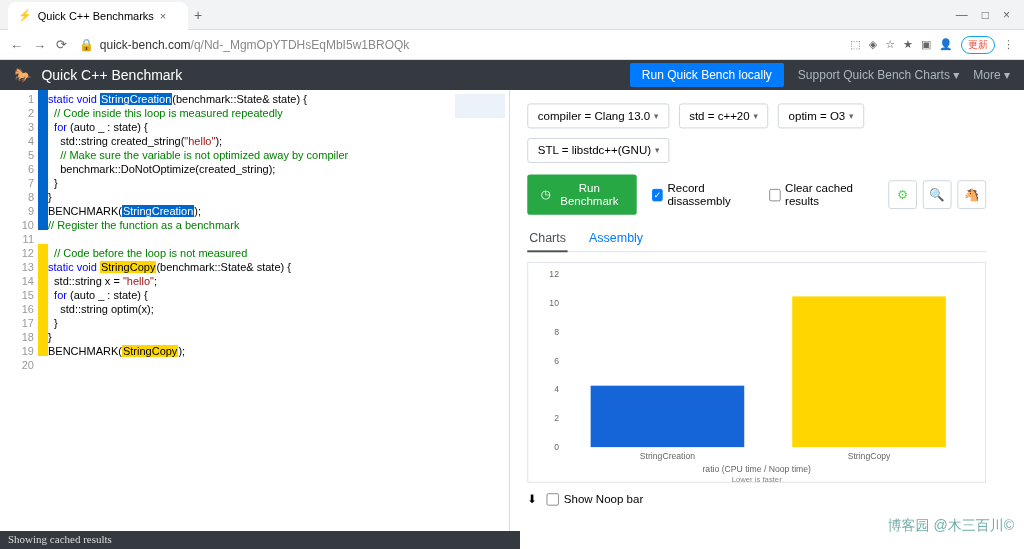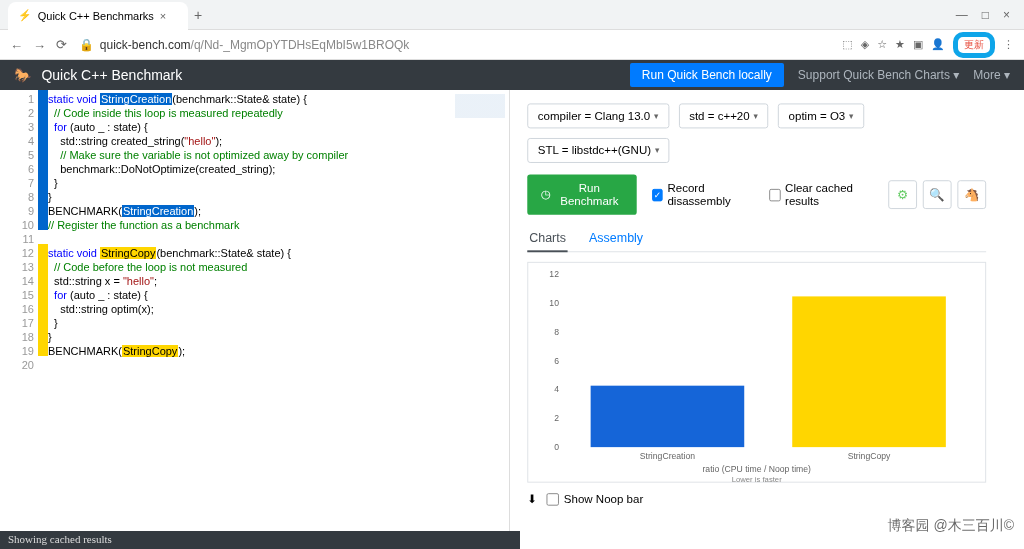--- a/index.html
+++ b/index.html
@@ -14,7 +14,7 @@
 .url-area{display:flex;align-items:center;gap:6px;font-size:12px;color:#666}
 .url-text{color:#333}
 .ext-icons{margin-left:auto;display:flex;gap:8px;align-items:center;color:#666;font-size:11px}
-.update-btn{border:5px solid #0ea5e9;color:#e74c3c;border-radius:10px;padding:1px 6px;font-size:10px}
+.update-btn{border:1px solid #0ea5e9;color:#e74c3c;border-radius:10px;padding:1px 6px;font-size:10px}
 .appbar{height:30px;background:#343a40;color:#fff;display:flex;align-items:center;padding:0 14px;gap:10px}
 .logo-icon{font-size:14px}
 .app-title{font-size:14px;font-weight:500}

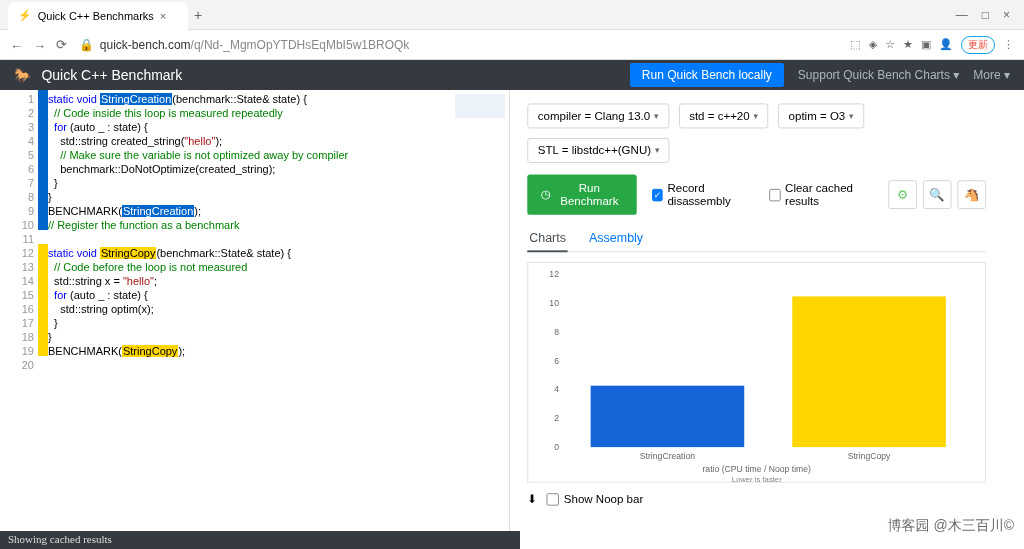--- a/index.html
+++ b/index.html
@@ -170,8 +170,8 @@
         <div><span>BENCHMARK(</span><span class="hl-b">StringCreation</span><span>);</span></div>
         <div><span class="cm">// Register the function as a benchmark</span></div>
         <div><span></span></div>
+        <div><span class="cm">  // Code before the loop is not measured</span></div>
         <div><span class="kw">static void </span><span class="hl-y">StringCopy</span><span>(benchmark::State&amp; state) {</span></div>
-        <div><span class="cm">  // Code before the loop is not measured</span></div>
         <div><span>  std::string x = </span><span class="str">"hello"</span><span>;</span></div>
         <div><span class="kw">  for </span><span>(auto _ : state) {</span></div>
         <div><span>    std::string optim(x);</span></div>

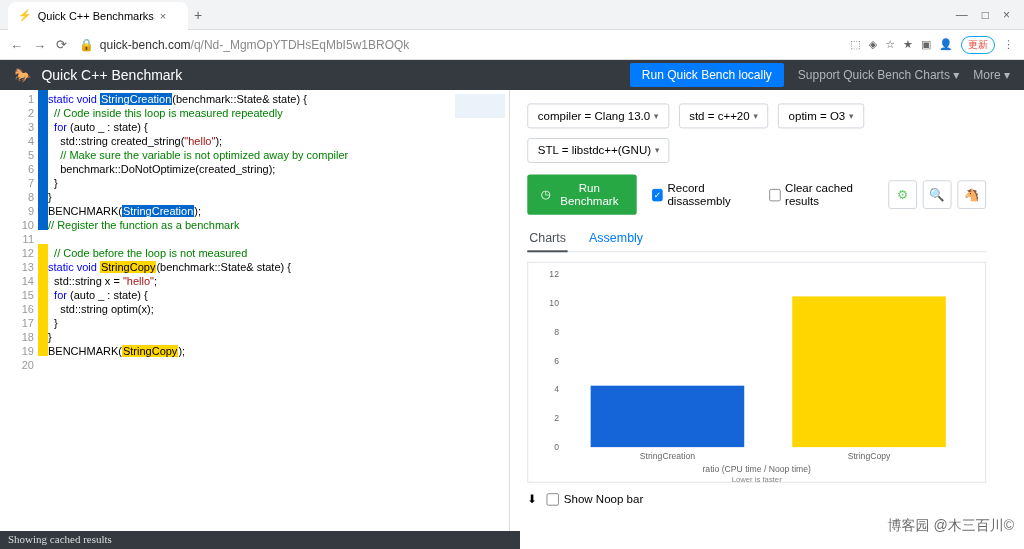--- a/index.html
+++ b/index.html
@@ -61,7 +61,7 @@
 .axis-sub{position:absolute;bottom:-2px;left:0;right:0;text-align:center;font-size:8px;color:#888}
 .footer-row{display:flex;align-items:center;gap:10px;margin-top:10px;font-size:12px}
 .statusbar{position:absolute;bottom:0;left:0;height:18px;background:#343a40;color:#ddd;font-size:11px;padding:2px 8px;width:520px;font-family:Liberation Serif, serif}
-.watermark{position:absolute;bottom:14px;right:10px;color:#000000;font-size:14px;opacity:.6}
+.watermark{position:absolute;bottom:14px;right:10px;color:#0f766e;font-size:14px;opacity:.6}
 </style>
 </head>
 <body>

